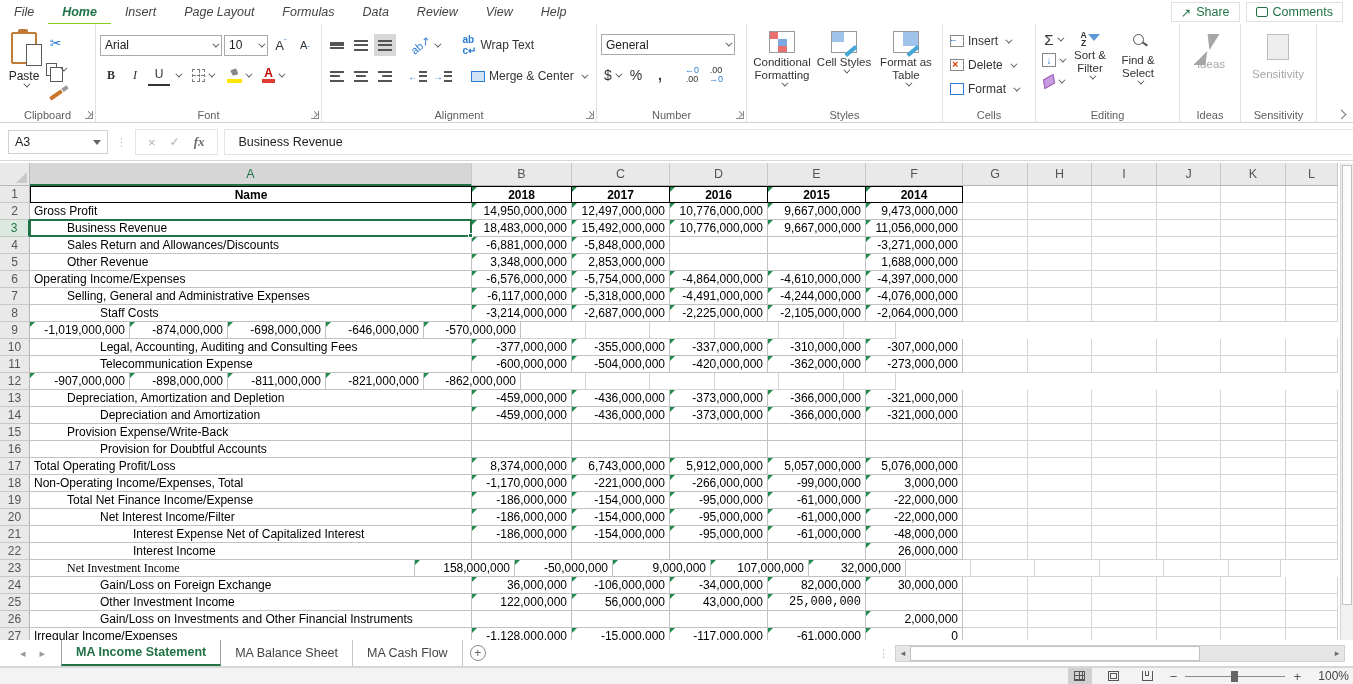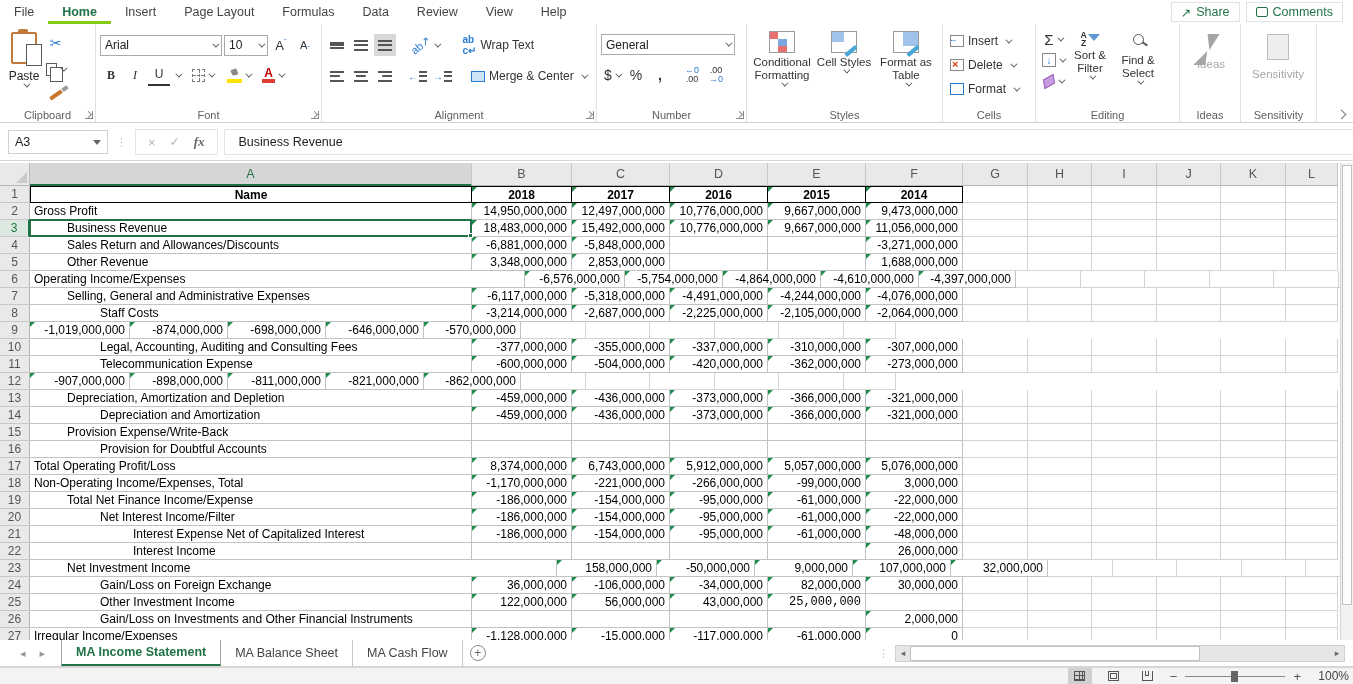--- a/index.html
+++ b/index.html
@@ -171,7 +171,7 @@
 <body>
 
 <div class="menubar">
-  <div id="menu-tabs" style="display:flex;">
+  <div id="menu-tabs" style="display:flex;font-style:italic;">
       <div class="menu-tab">File</div>
       <div class="menu-tab active">Home</div>
       <div class="menu-tab">Insert</div>

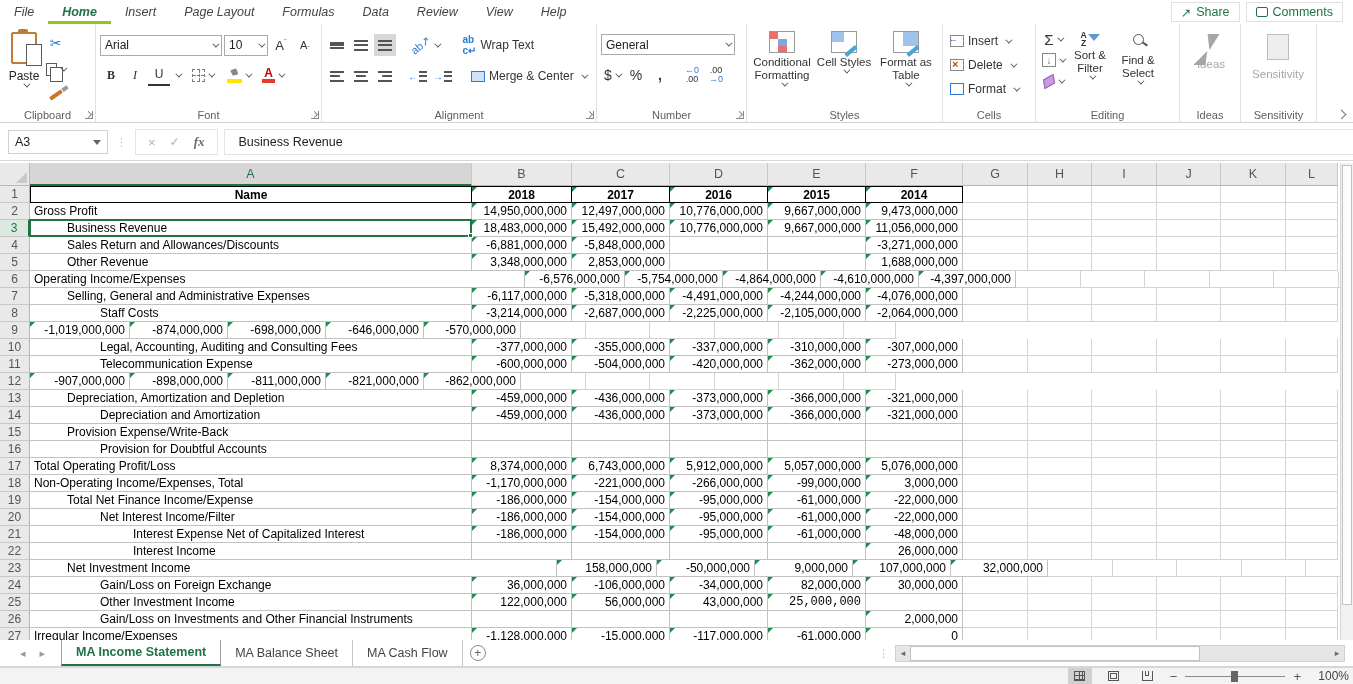--- a/index.html
+++ b/index.html
@@ -9,7 +9,7 @@
   
   .menubar { position:absolute; left:0; top:0; width:1353px; height:24px; background:#fff; display:flex; align-items:center; }
   .menu-tab { padding:0 14px; height:24px; line-height:24px; font-size:12.5px; color:#444; cursor:default; }
-  .menu-tab.active { font-weight:bold; color:#217346; border-bottom:3px solid #84cc16; }
+  .menu-tab.active { font-weight:bold; color:#217346; border-bottom:1px solid #84cc16; }
   .menubar-right { margin-left:auto; display:flex; align-items:center; gap:6px; padding-right:10px; }
   .top-btn { display:flex; align-items:center; gap:5px; border:1px solid #e1e1e1; background:#fff; color:#217346; height:20px; padding:0 9px; font-size:12.5px; }
 

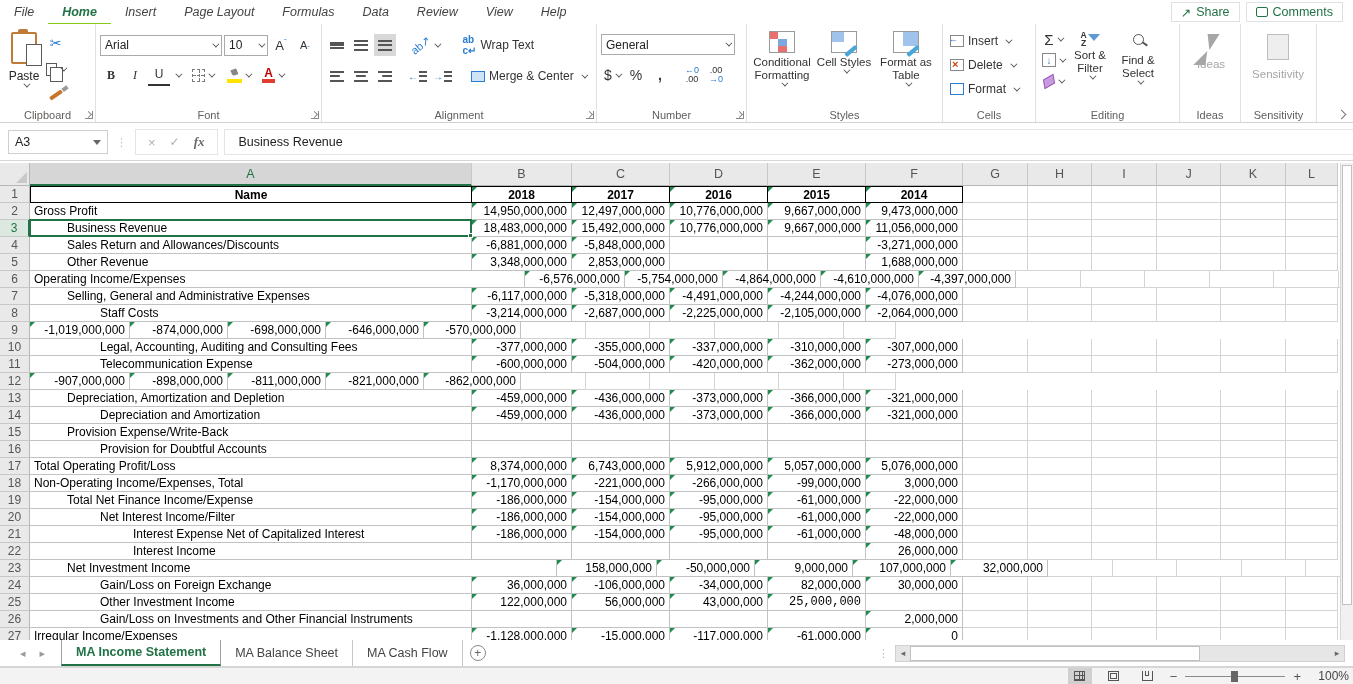--- a/index.html
+++ b/index.html
@@ -538,7 +538,7 @@
       </div>
       <div class="grow">
         <div class="rh">6</div>
-        <div class="cell tblcell" style="padding-left: 4px; width: 495px; flex: 0 0 auto;">Operating Income/Expenses</div>
+        <div class="cell tblcell" style="padding-left: 4px; width: 442px; flex: 0 0 auto;">Operating Income/Expenses</div>
         <div class="cell tblcell num" style="width: 100px; flex: 0 0 auto;">-6,576,000,000<div class="tri"></div></div>
         <div class="cell tblcell num" style="width: 98px; flex: 0 0 auto;">-5,754,000,000<div class="tri"></div></div>
         <div class="cell tblcell num" style="width: 98px; flex: 0 0 auto;">-4,864,000,000<div class="tri"></div></div>

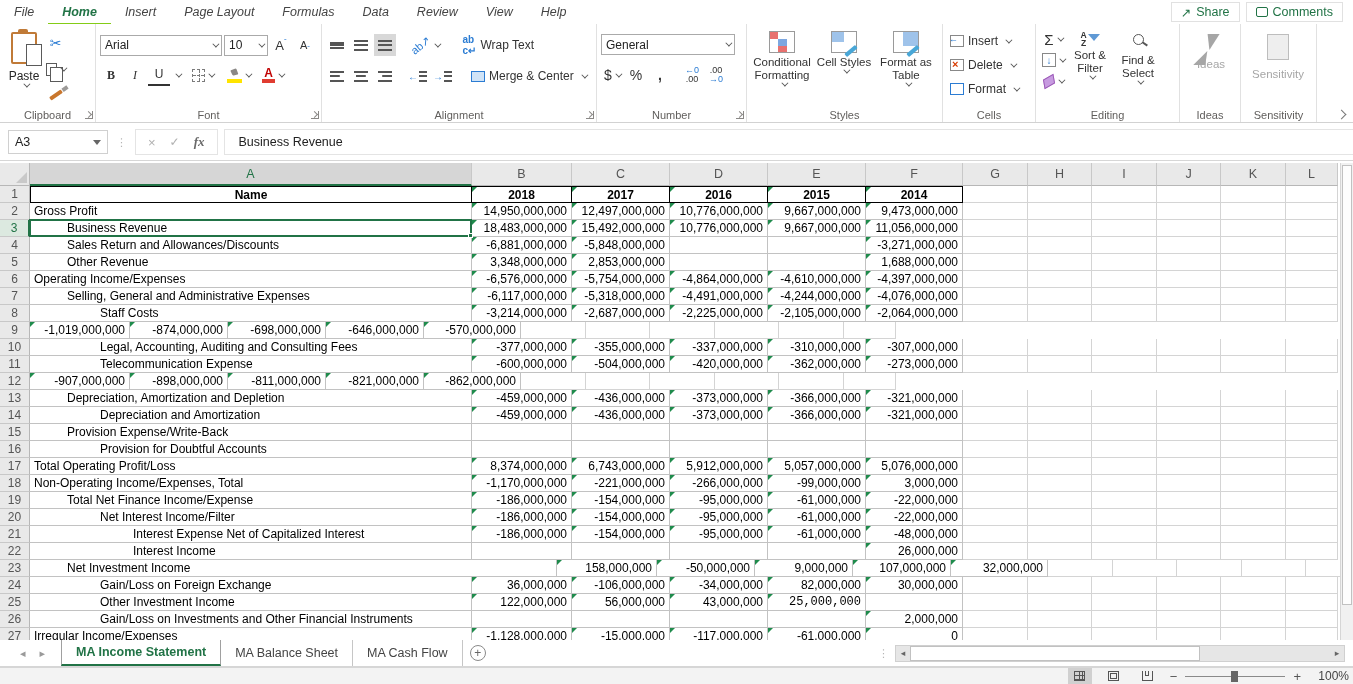--- a/index.html
+++ b/index.html
@@ -791,7 +791,7 @@
       </div>
       <div class="grow">
         <div class="rh">23</div>
-        <div class="cell tblcell" style="padding-left: 37px; width: 527px; flex: 0 0 auto;">Net Investment Income</div>
+        <div class="cell tblcell" style="padding-left: 37px; width: 385px; flex: 0 0 auto; font-family: Liberation Serif, serif;">Net Investment Income</div>
         <div class="cell tblcell num" style="width: 100px; flex: 0 0 auto;">158,000,000<div class="tri"></div></div>
         <div class="cell tblcell num" style="width: 98px; flex: 0 0 auto;">-50,000,000<div class="tri"></div></div>
         <div class="cell tblcell num" style="width: 98px; flex: 0 0 auto;">9,000,000<div class="tri"></div></div>

